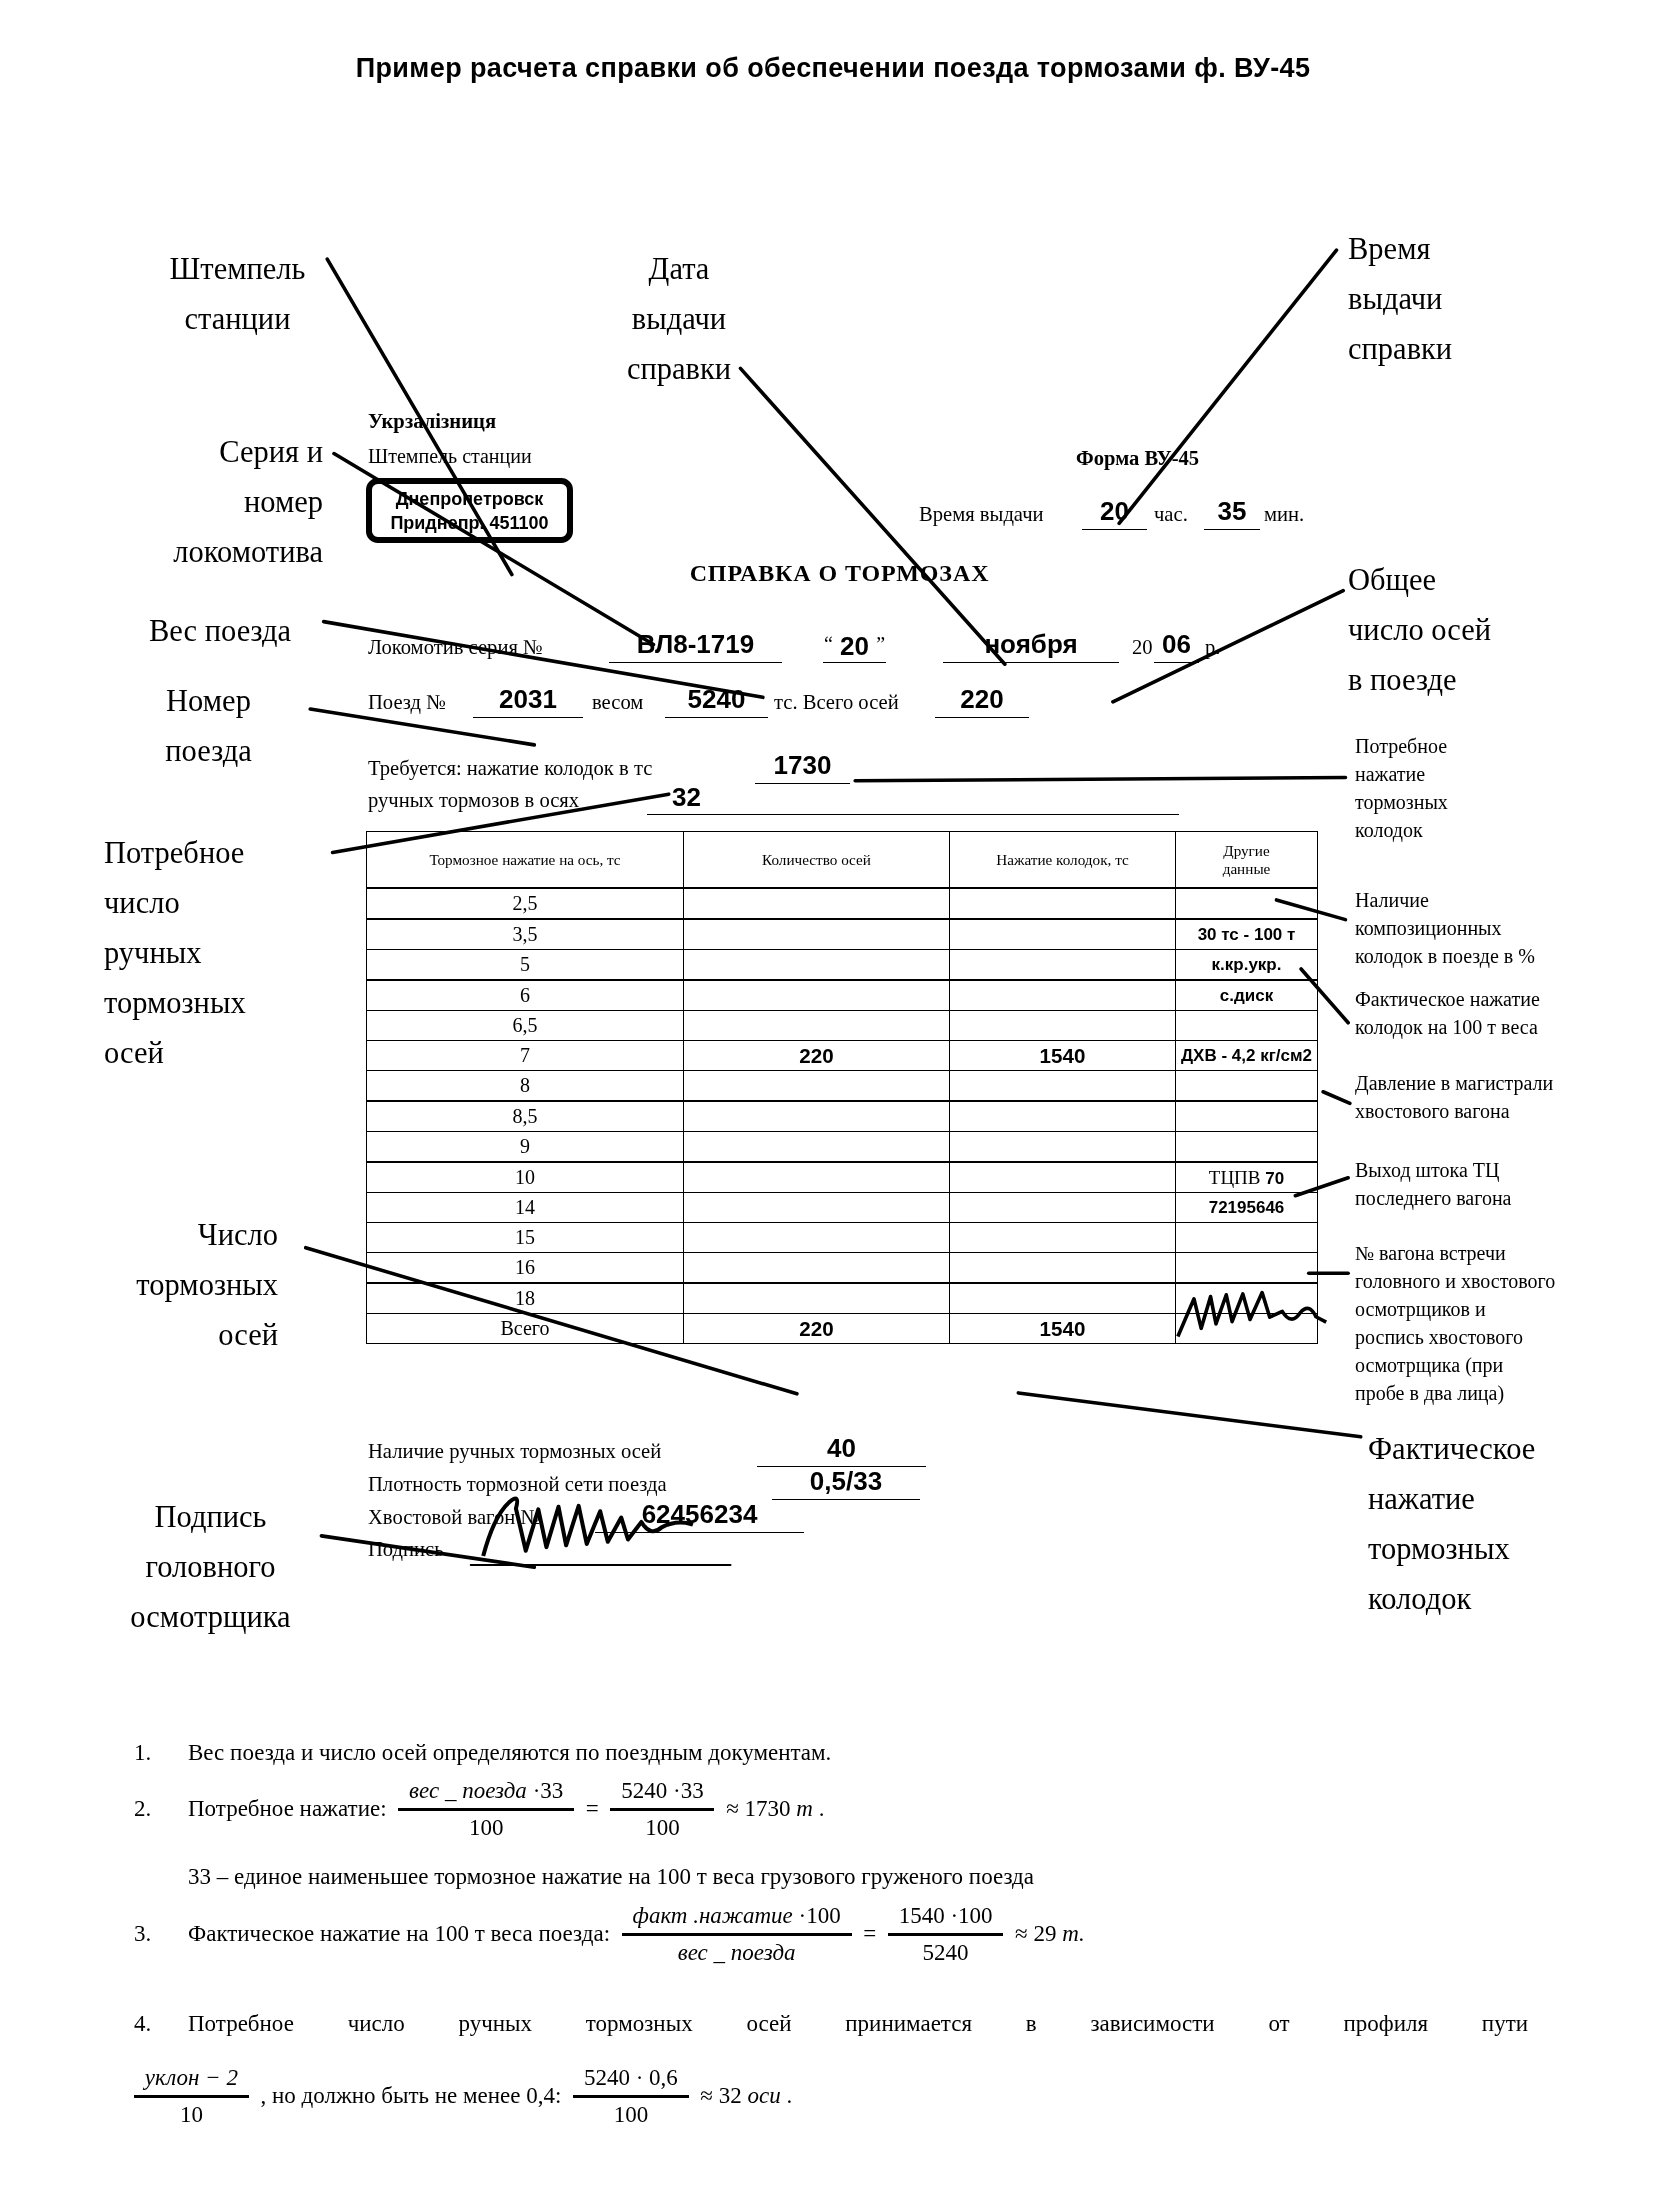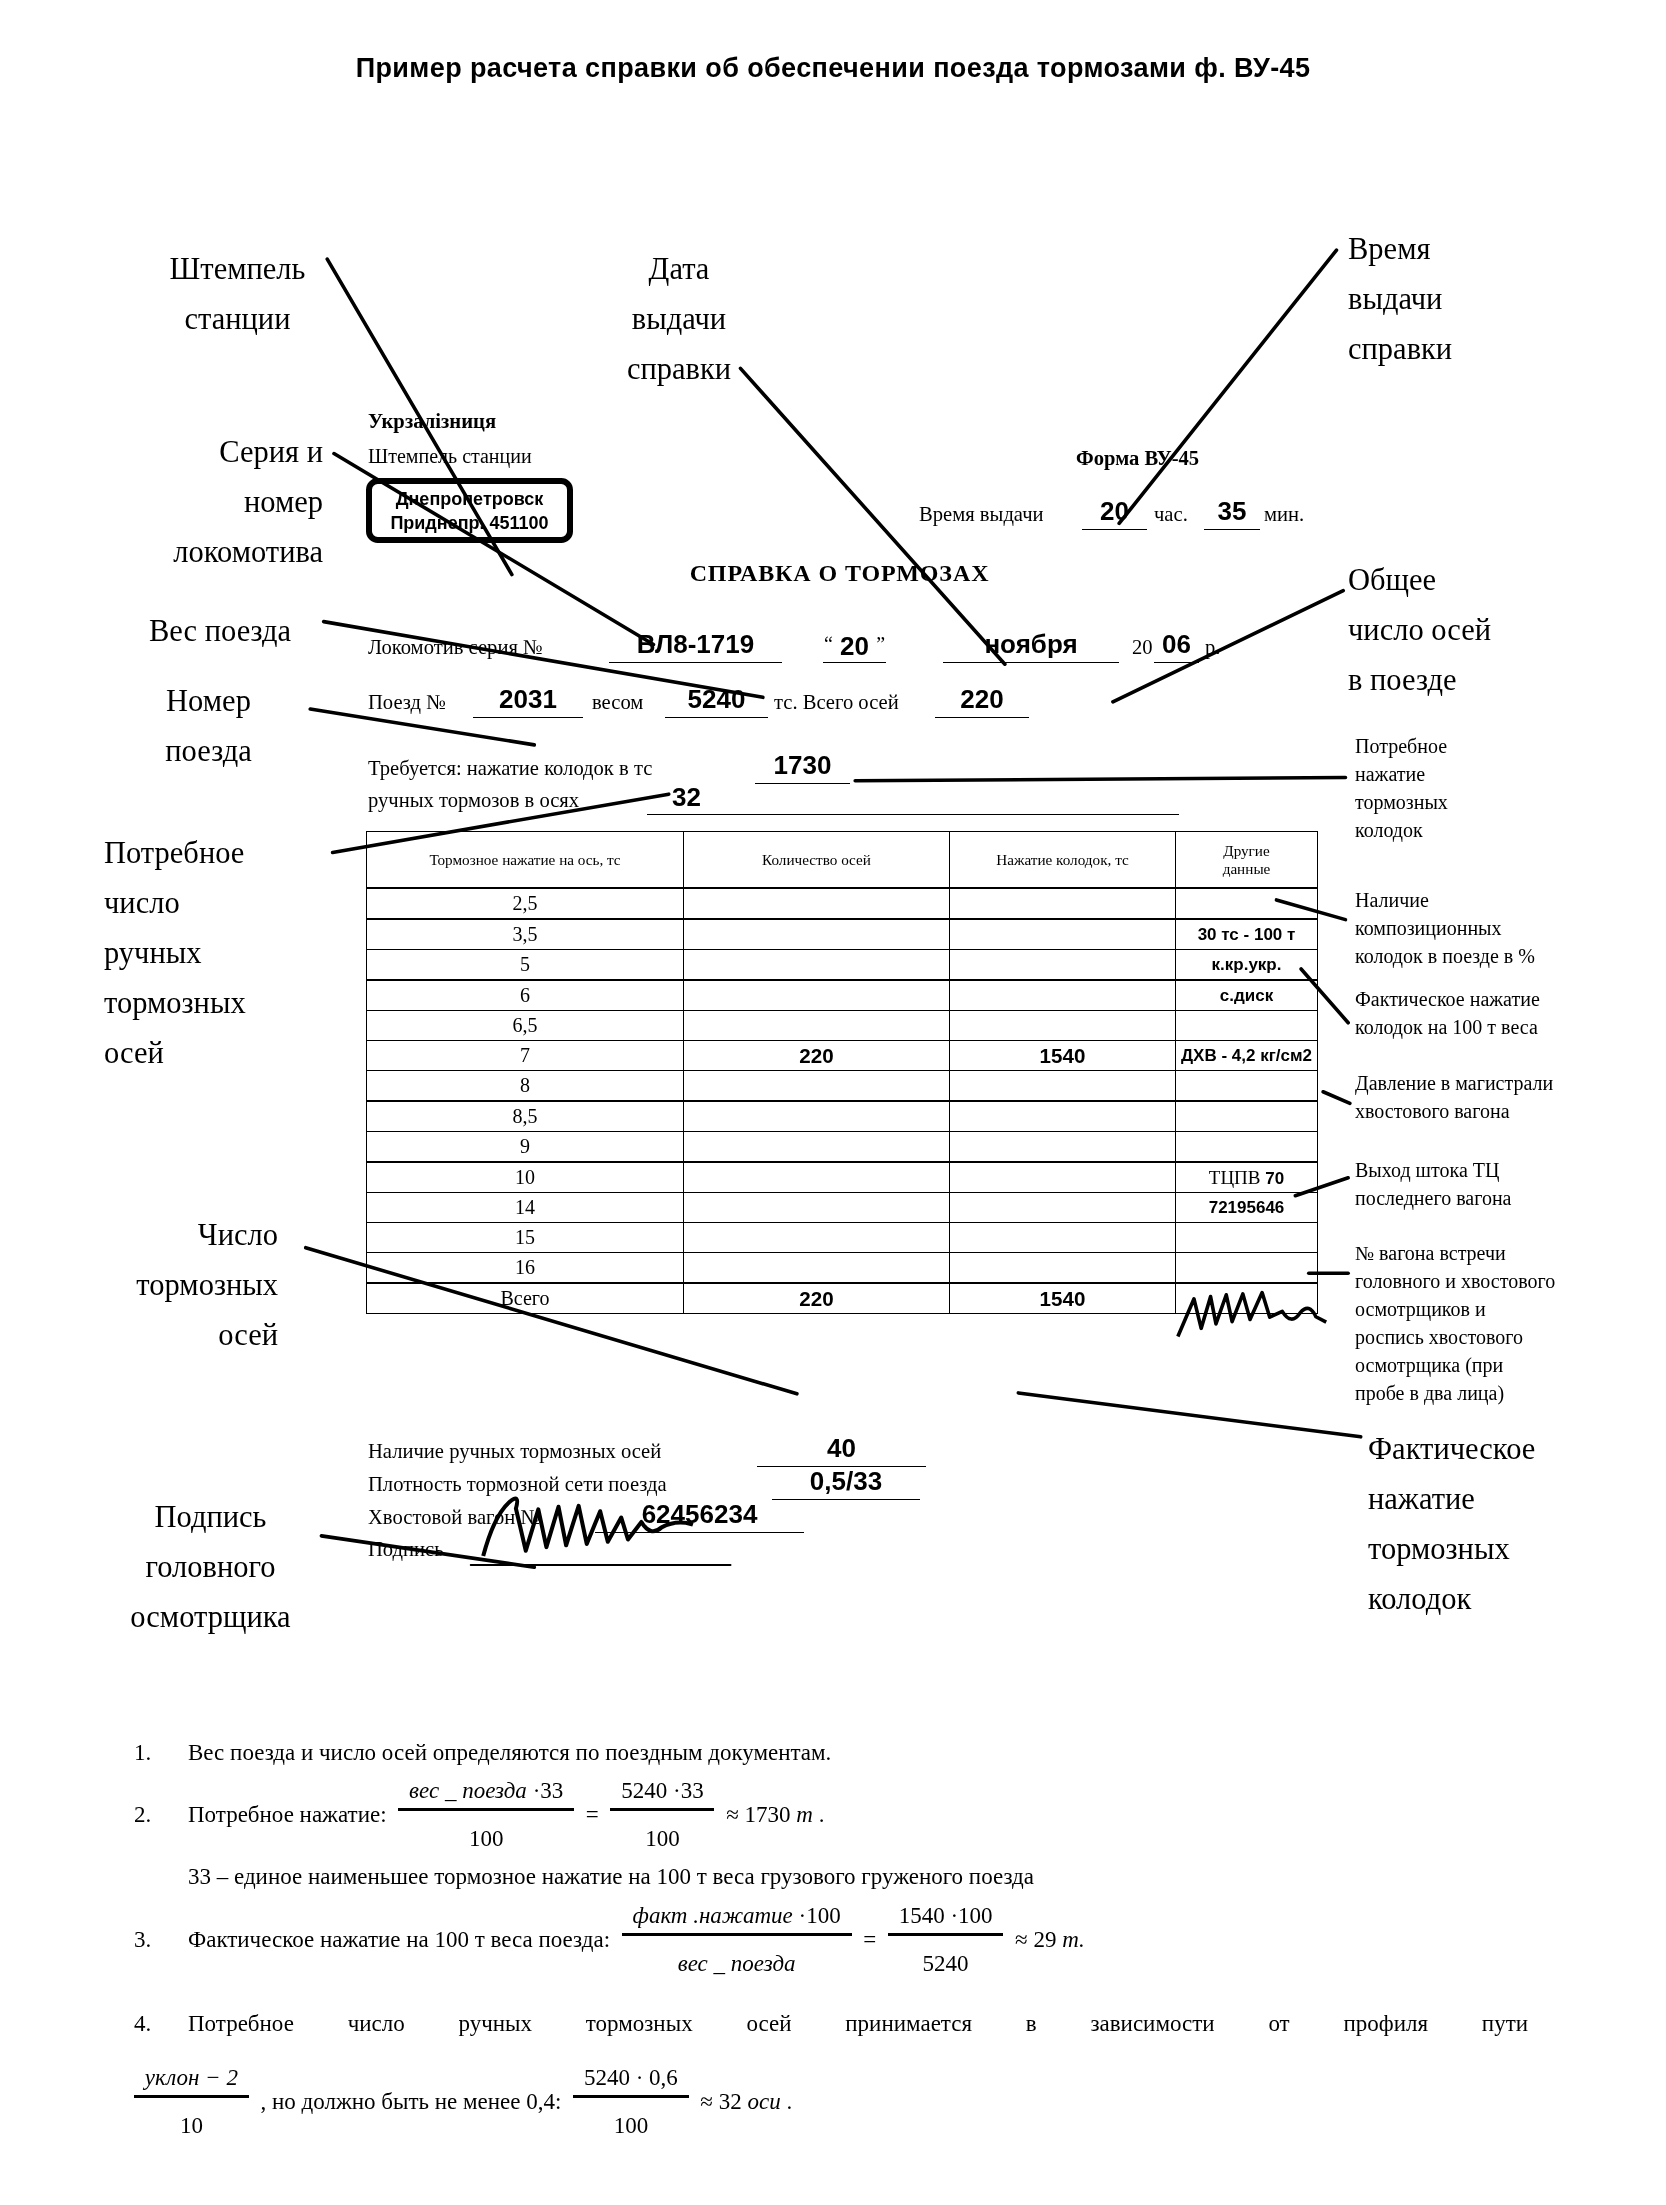--- a/index.html
+++ b/index.html
@@ -297,6 +297,12 @@
           <td class="c4"></td>
         </tr>
         <tr>
+          <td class="c1">18</td>
+          <td class="c2"></td>
+          <td class="c3"></td>
+          <td class="c4"></td>
+        </tr>
+        <tr>
           <td class="c1">Всего</td>
           <td class="c2">220</td>
           <td class="c3">1540</td>

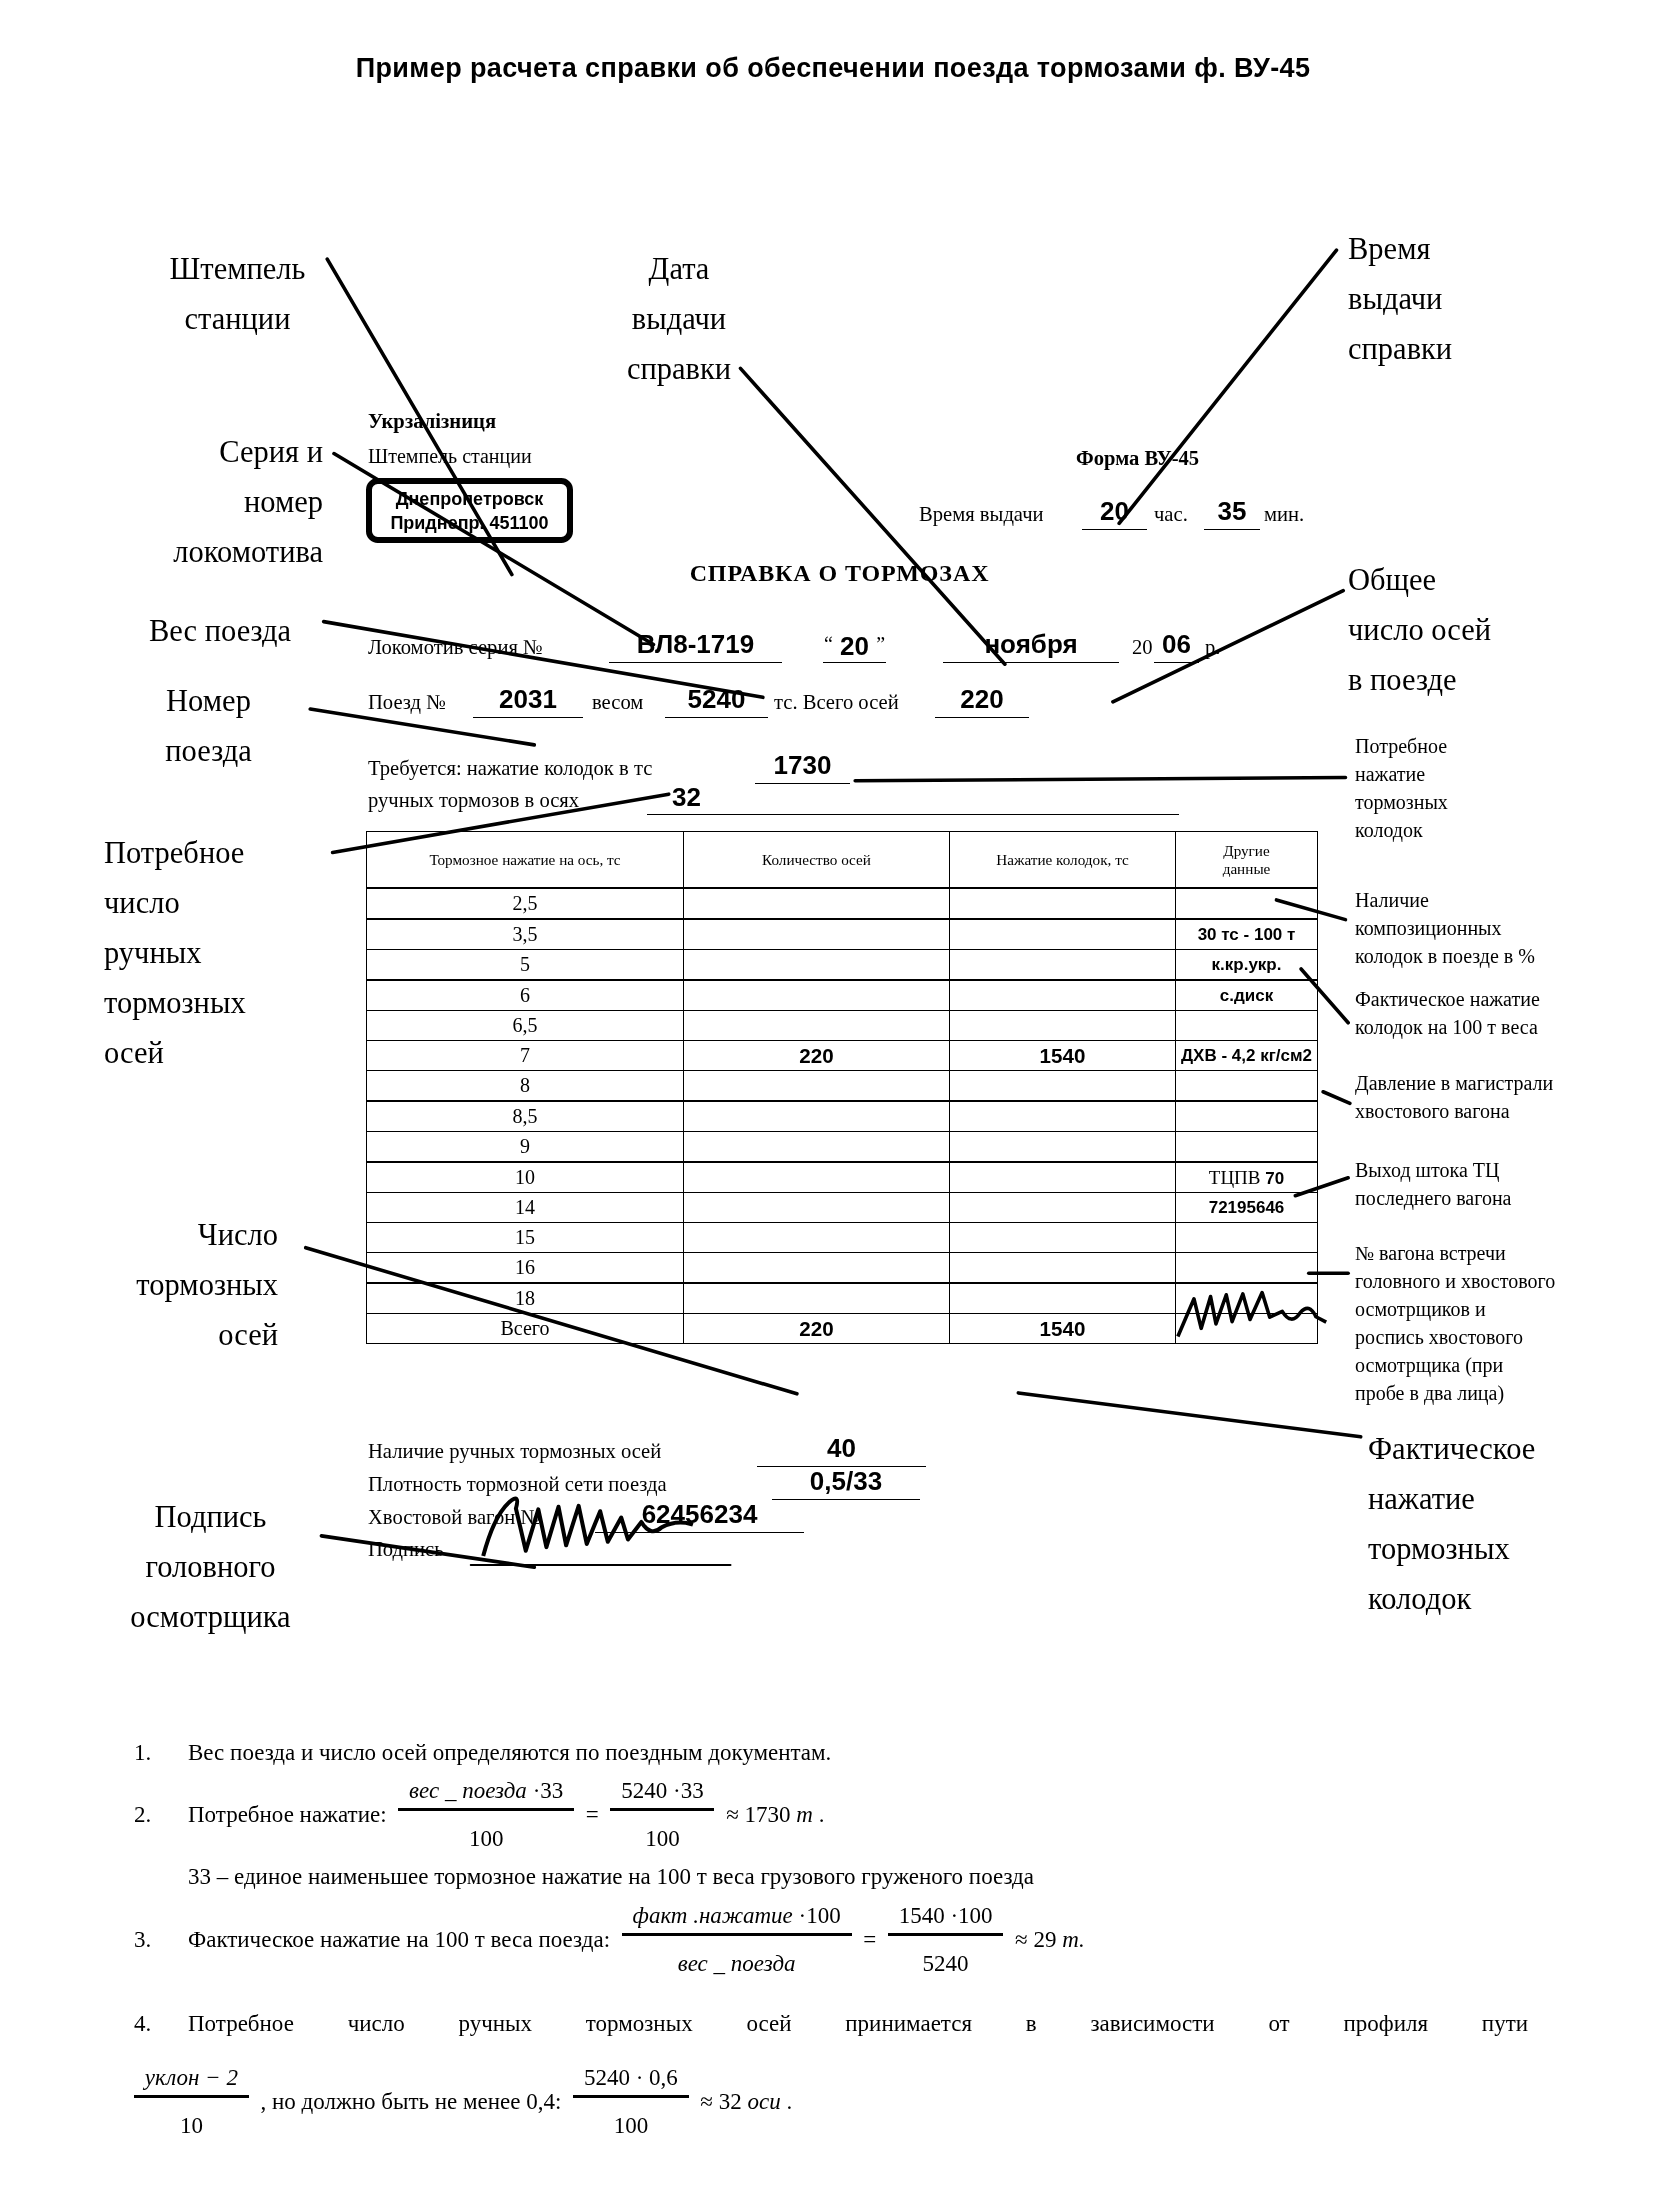--- a/index.html
+++ b/index.html
@@ -61,7 +61,7 @@
   .nflex{display:flex;align-items:center;}
   .frac{display:inline-block;text-align:center;font-size:23px;margin:0 11.7px;}
   .frac .num{display:block;padding:0 10.8px 3.6px;border-bottom:3.1px solid #000;white-space:nowrap;}
-  .frac .den{display:block;padding-top:15px;white-space:nowrap;}
+  .frac .den{display:block;padding-top:4px;white-space:nowrap;}
   .it{font-style:italic;}
   .just{display:inline-block;width:1340px;text-align:justify;text-align-last:justify;vertical-align:top;}
   svg.overlay{position:absolute;left:0;top:0;z-index:30;pointer-events:none;}

